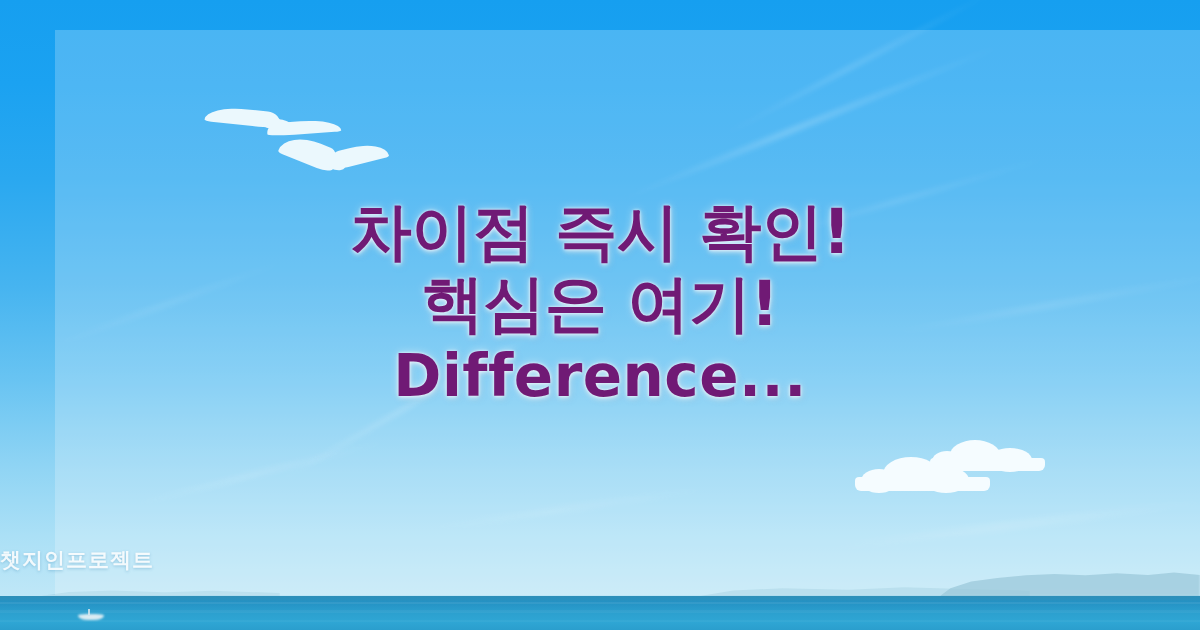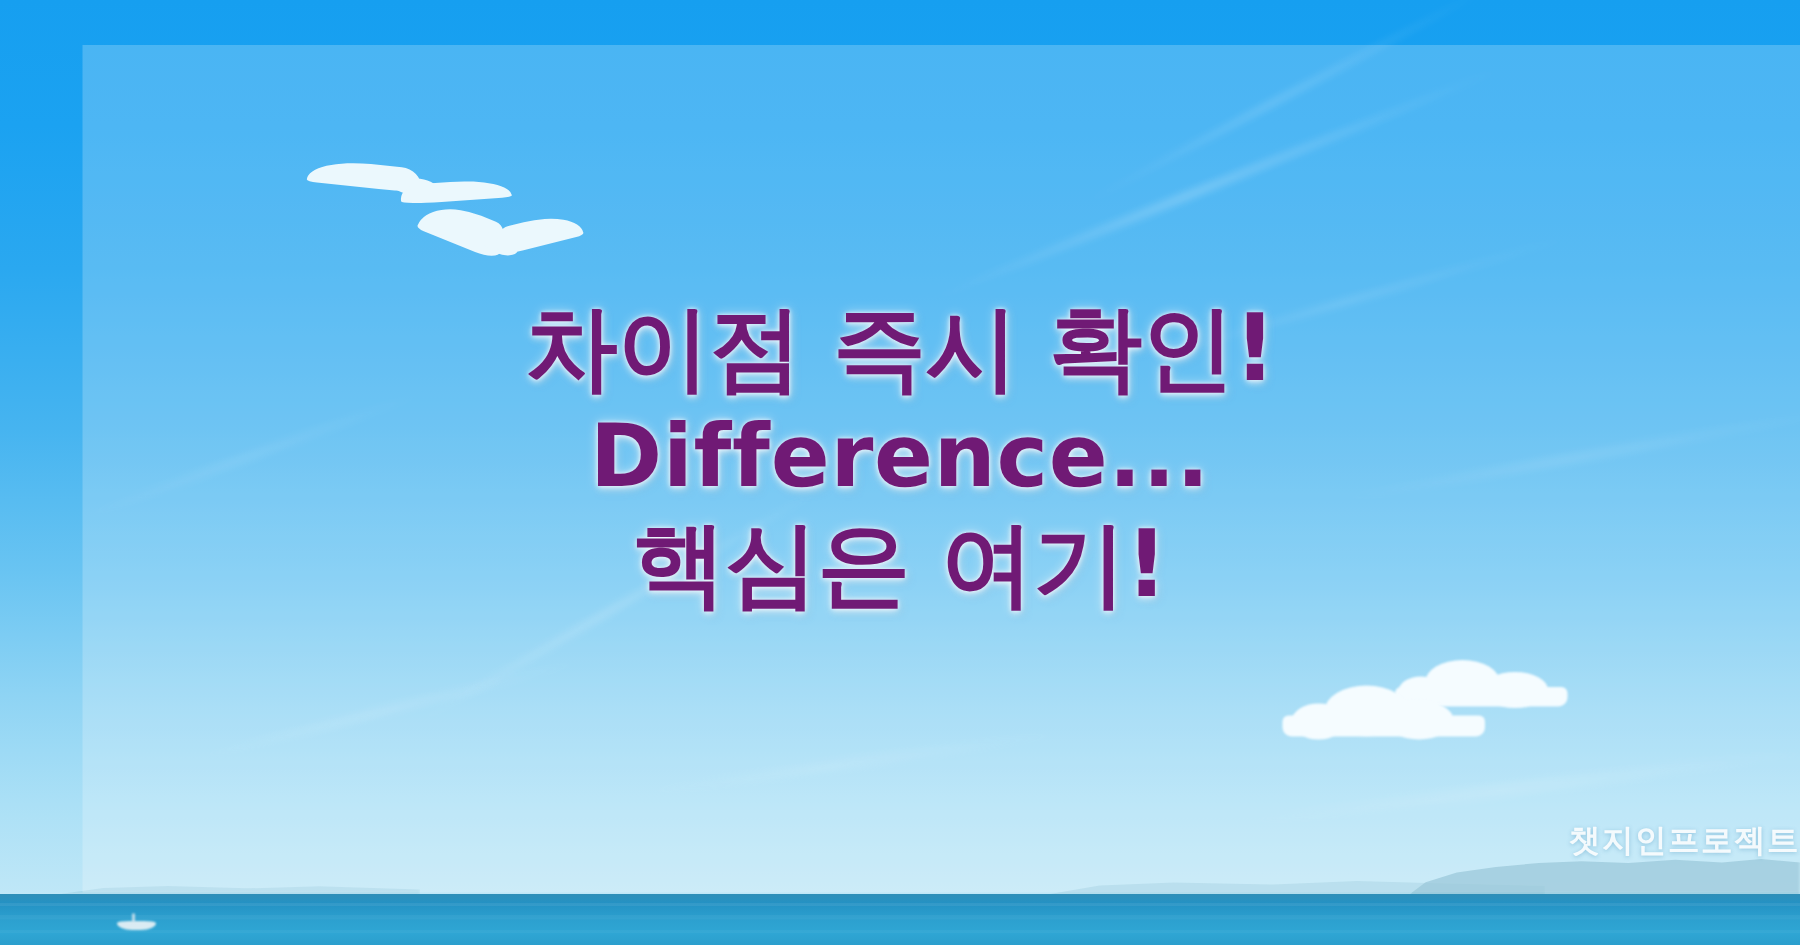--- a/index.html
+++ b/index.html
@@ -298,8 +298,8 @@
 
   <div class="title-block">
     <div class="title-line">차이점 즉시 확인!</div>
+    <div class="title-line">핵심은 여기!</div>
     <div class="title-line latin">Difference...</div>
-    <div class="title-line">핵심은 여기!</div>
   </div>
 
   <div class="watermark">챗지인프로젝트</div>

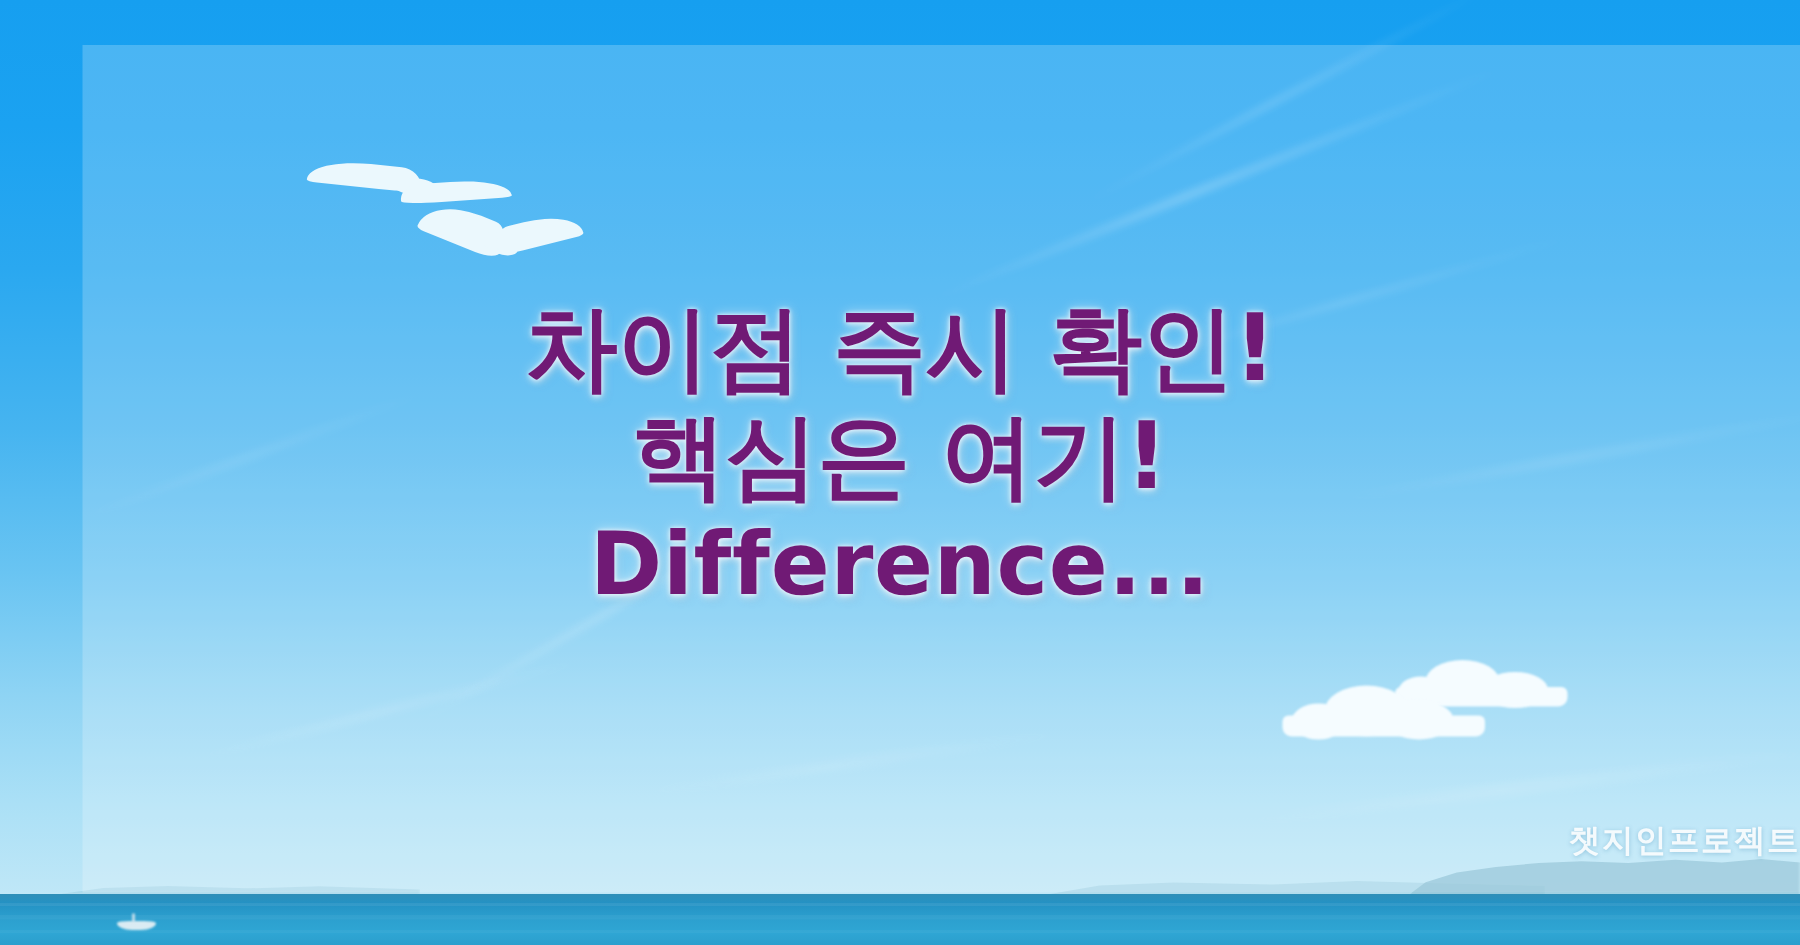--- a/index.html
+++ b/index.html
@@ -229,7 +229,7 @@
     left: 0;
     top: 546px;
     width: 1200px;
-    text-align: right;
+    text-align: left;
     font-family: "DejaVu Sans", sans-serif;
     font-weight: bold;
     font-size: 21px;

